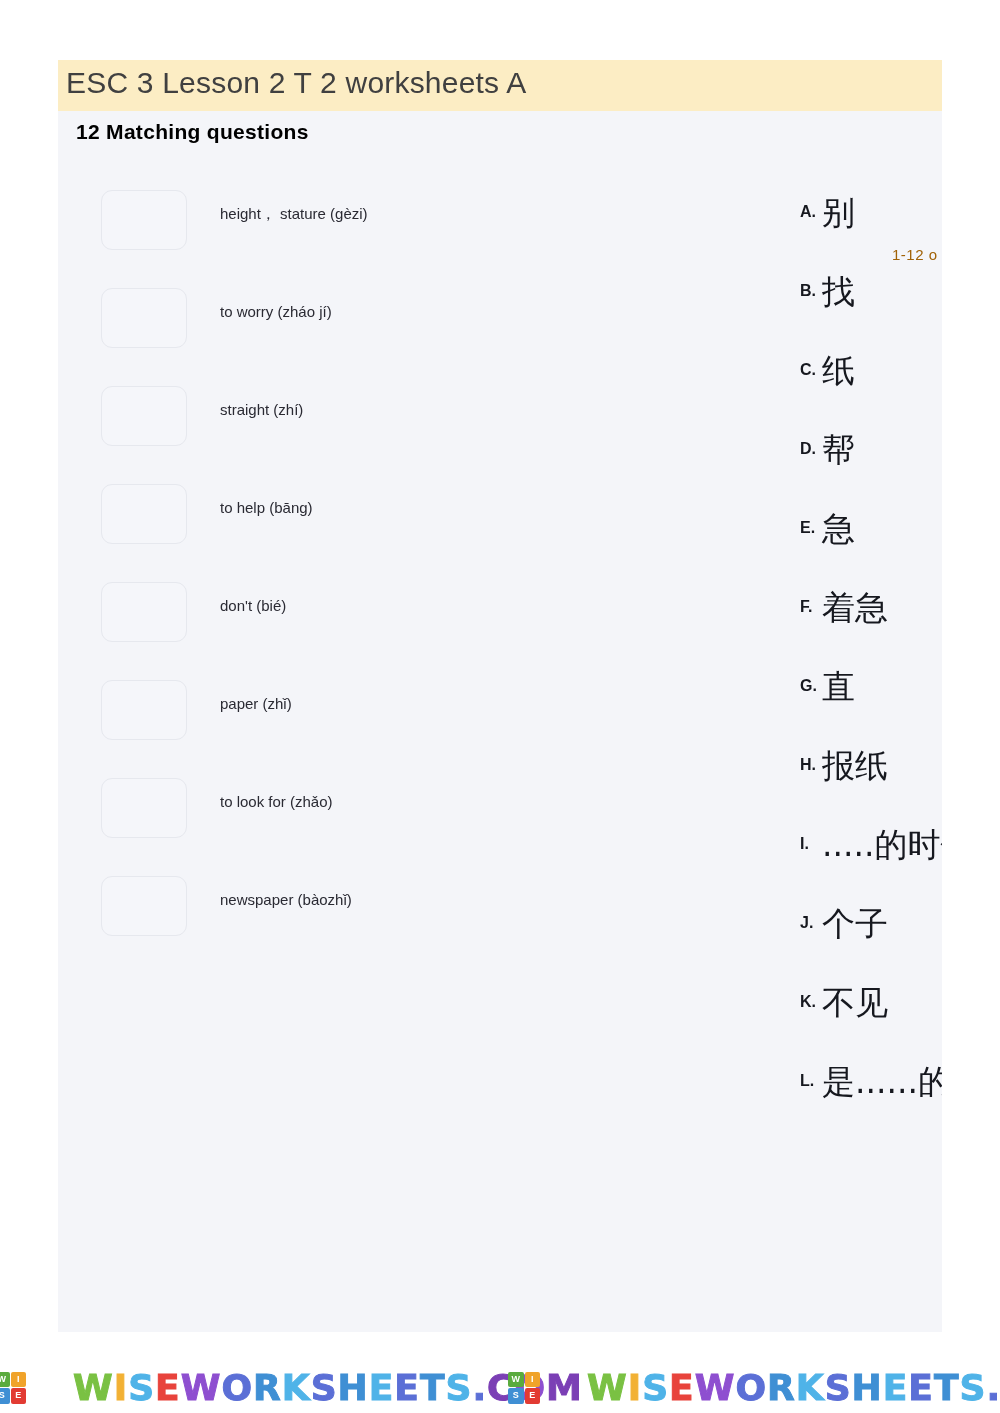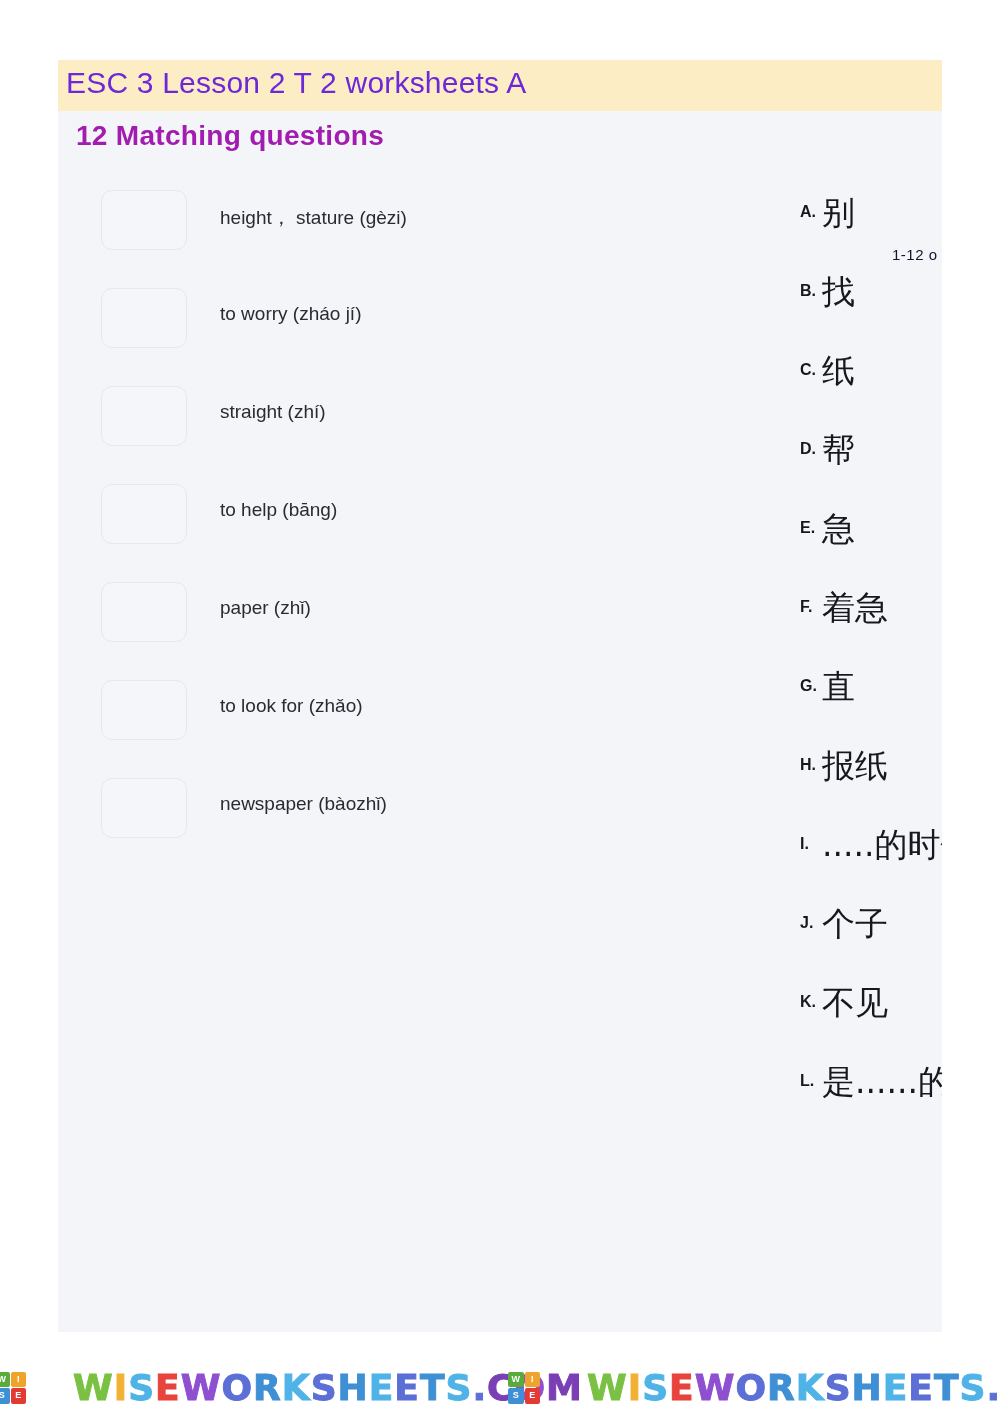--- a/index.html
+++ b/index.html
@@ -40,7 +40,7 @@
     left: 8px;
     top: 6px;
     font-size: 30px;
-    color: #6d28d9;
+    color: #404040;
     font-family: "Liberation Sans", "DejaVu Sans", sans-serif;
     letter-spacing: 0.2px;
     white-space: nowrap;

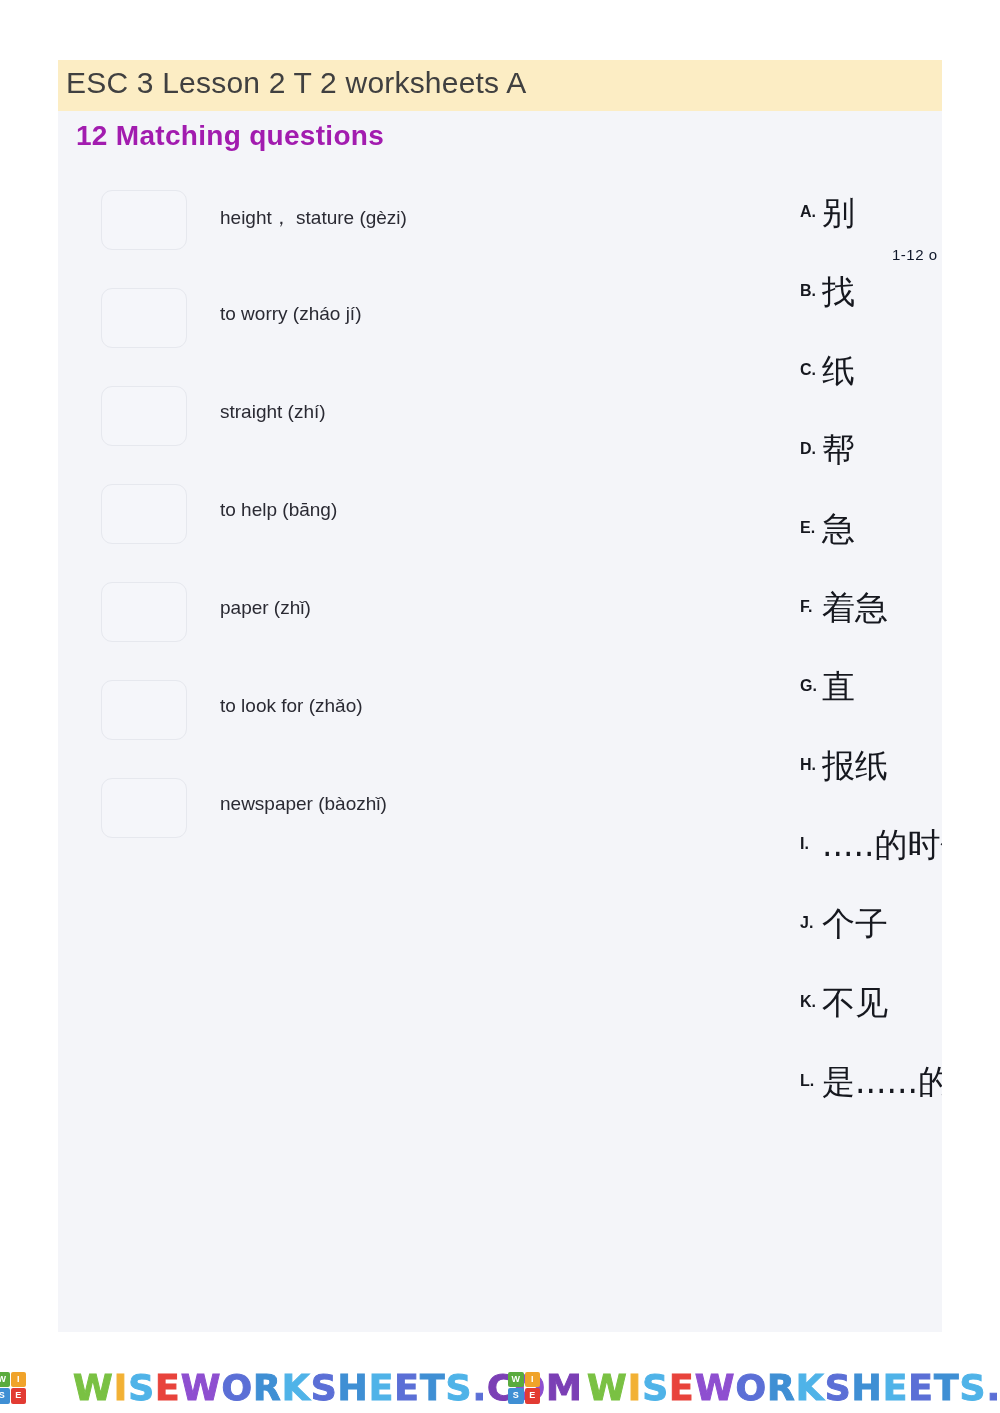--- a/index.html
+++ b/index.html
@@ -51,9 +51,9 @@
     position: absolute;
     left: 18px;
     top: 60px;
-    font-size: 28px;
-    font-weight: bold;
-    color: #a21caf;
+    font-size: 21px;
+    font-weight: bold;
+    color: #000000;
     letter-spacing: 0.3px;
     white-space: nowrap;
   }

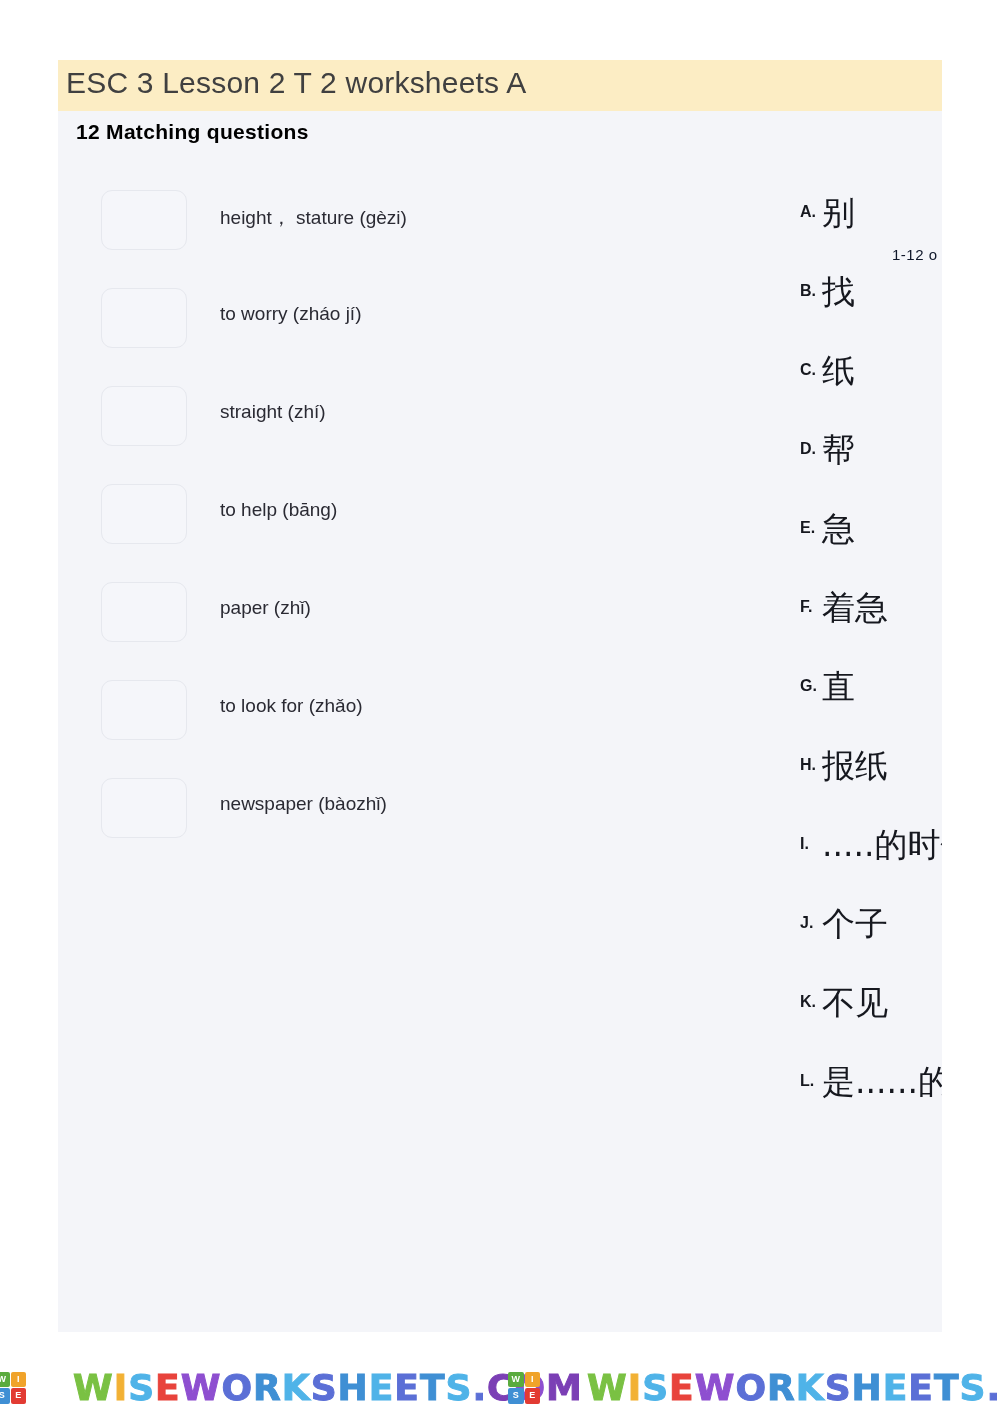--- a/index.html
+++ b/index.html
@@ -94,7 +94,7 @@
     position: absolute;
     left: 162px;
     top: 27px;
-    font-size: 19px;
+    font-size: 15px;
     color: #2a2a33;
     white-space: nowrap;
   }

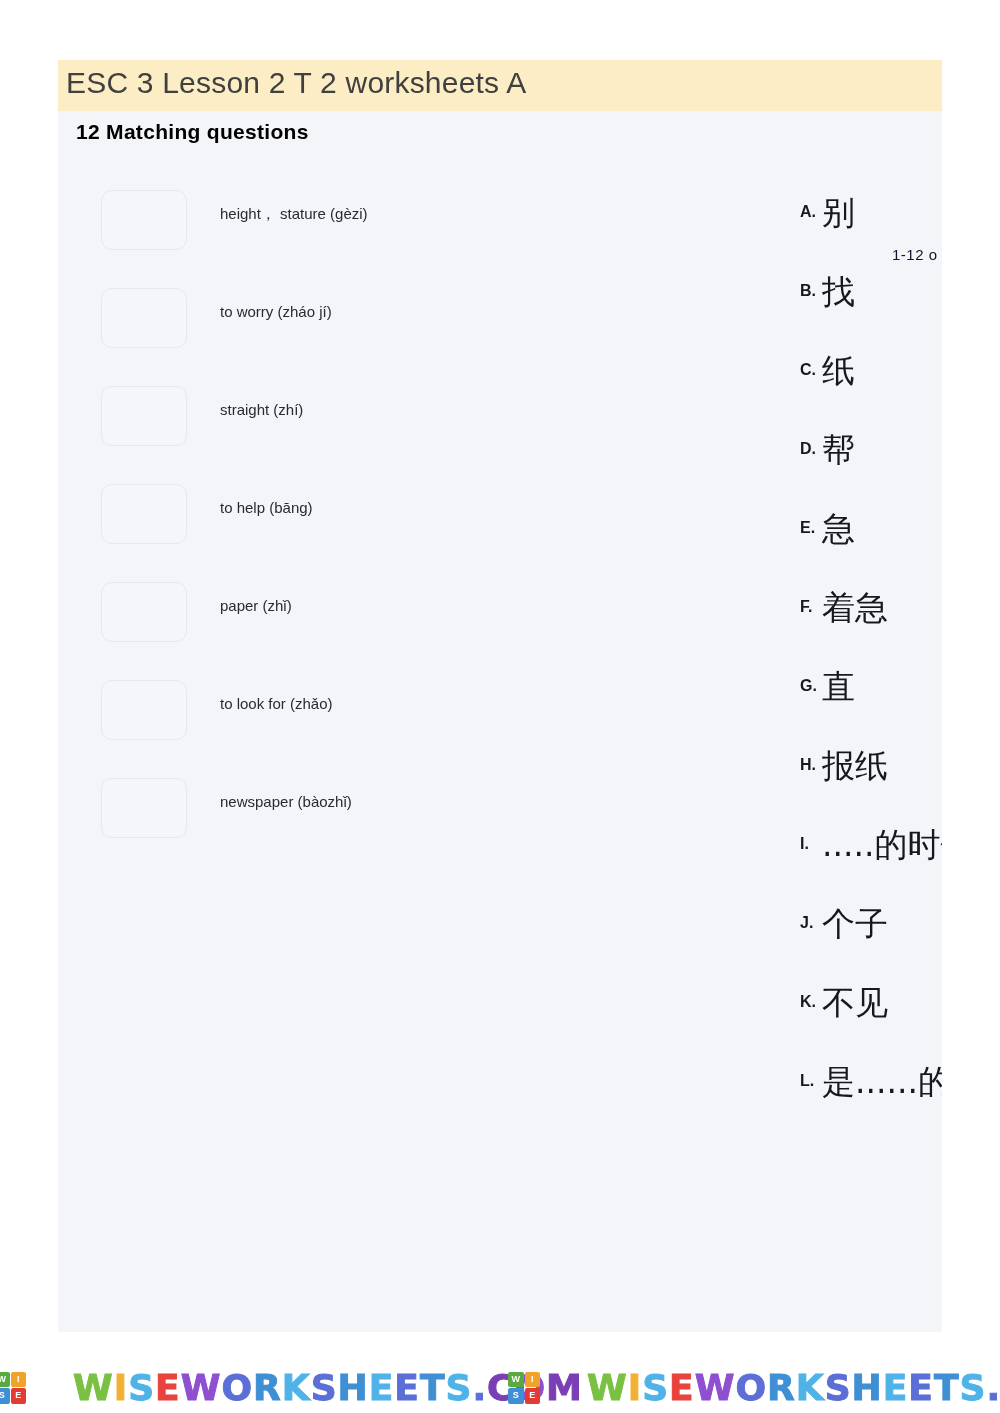--- a/index.html
+++ b/index.html
@@ -63,7 +63,7 @@
     left: 834px;
     top: 186px;
     font-size: 15px;
-    color: #0f172a;
+    color: #a16207;
     white-space: nowrap;
     letter-spacing: 0.5px;
   }

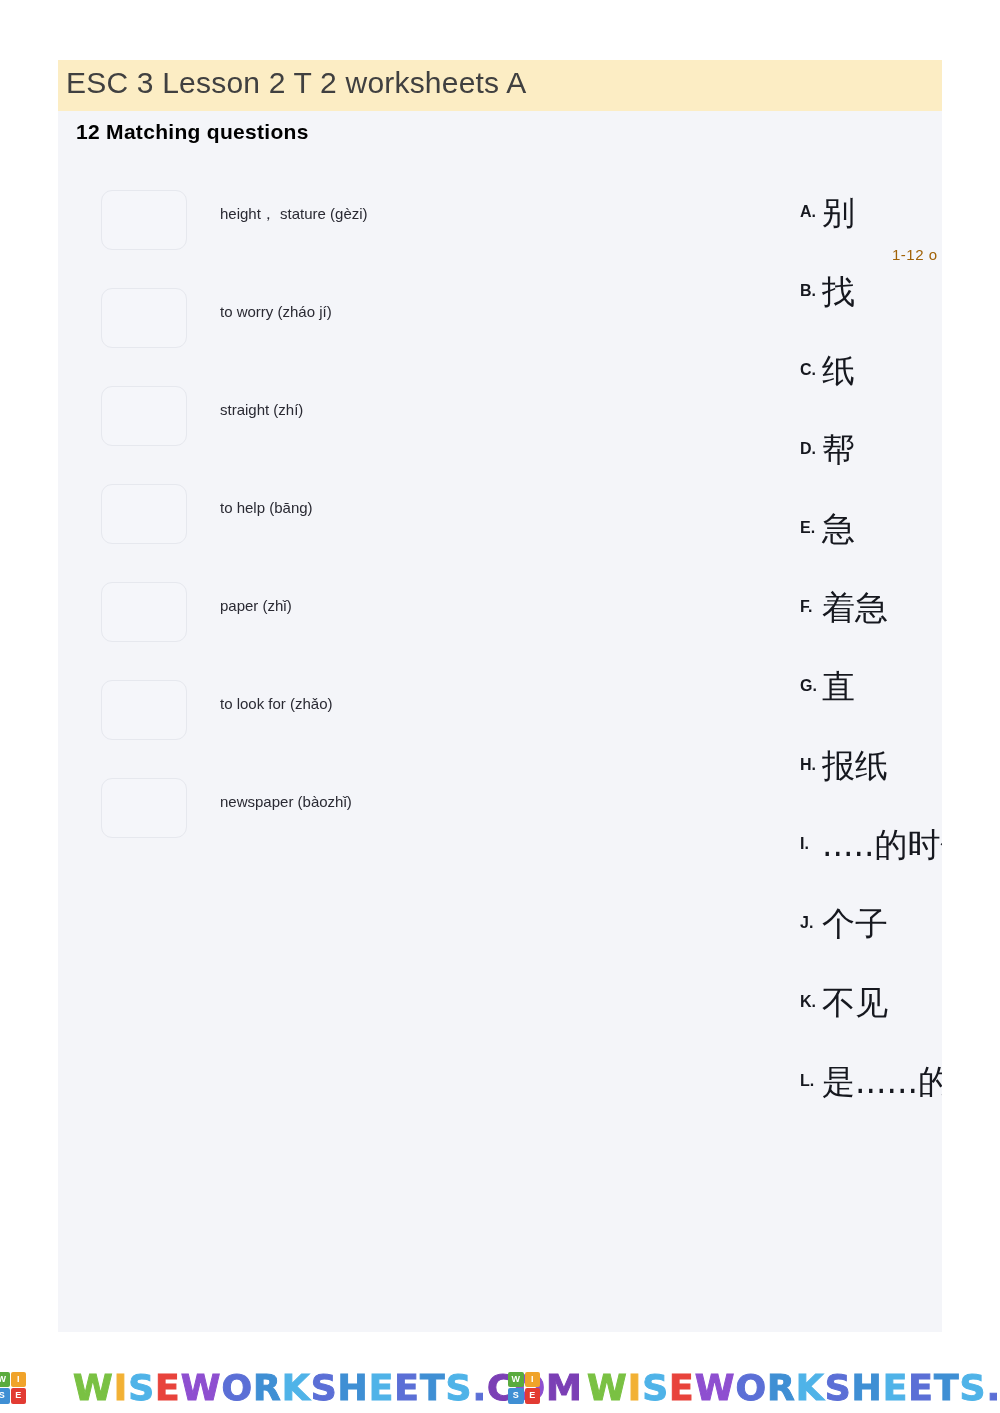--- a/index.html
+++ b/index.html
@@ -210,6 +210,10 @@
       </div>
       <div class="prompt-row">
         <div class="answer-box"></div>
+        <div class="prompt-text">don't (bié)</div>
+      </div>
+      <div class="prompt-row">
+        <div class="answer-box"></div>
         <div class="prompt-text">paper (zhǐ)</div>
       </div>
       <div class="prompt-row">

